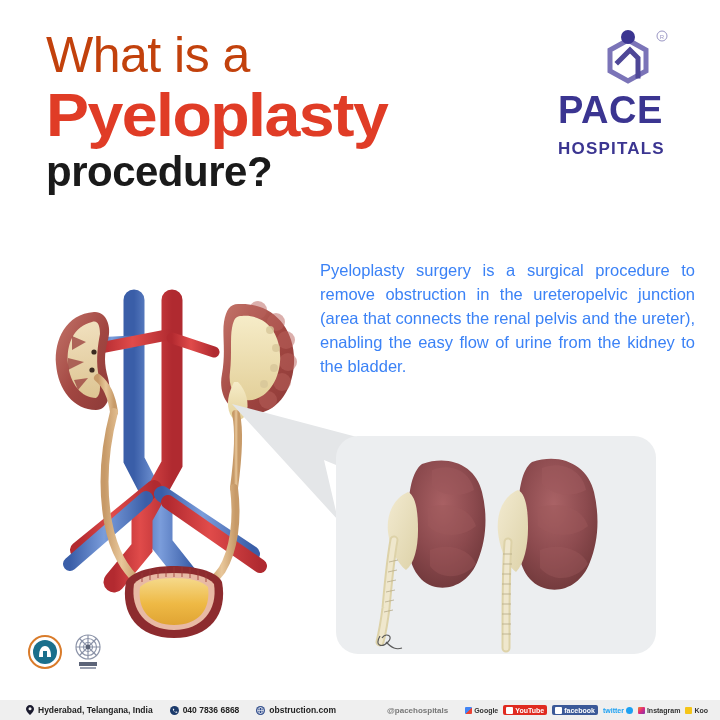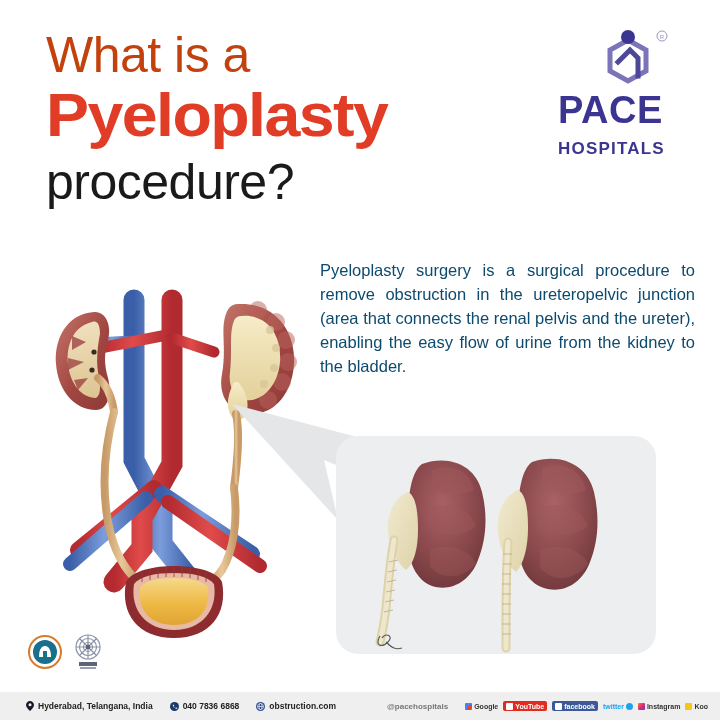--- a/index.html
+++ b/index.html
@@ -46,12 +46,12 @@
     transform-origin: left center;
   }
   .title-line3 {
-    font-size: 50px;
-    font-weight: 400;
+    font-size: 42px;
+    font-weight: 700;
     color: #1a1a1a;
     line-height: 1.0;
     letter-spacing: -0.5px;
-    margin-top: 10px;
+    margin-top: 4px;
     white-space: nowrap;
   }
 

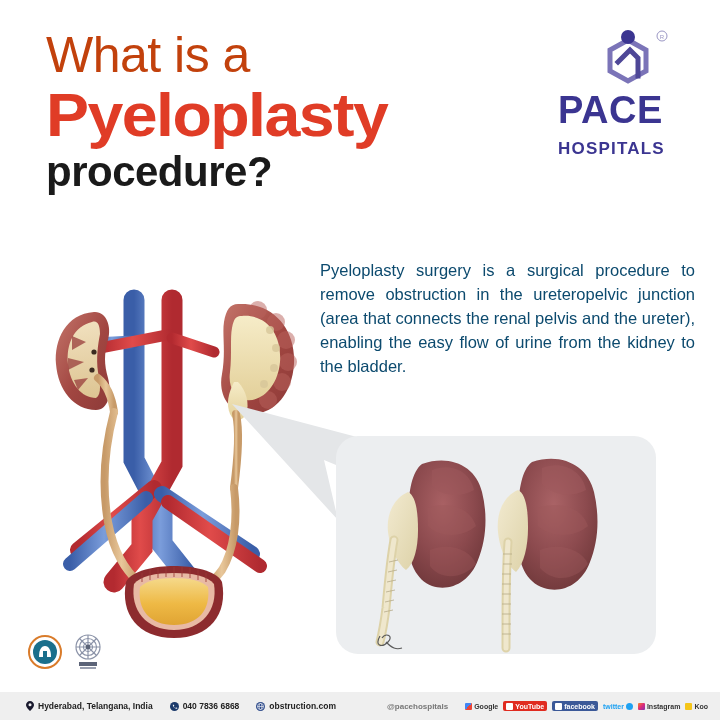--- a/index.html
+++ b/index.html
@@ -93,7 +93,7 @@
     width: 375px;
     font-size: 16.5px;
     line-height: 1.46;
-    color: #0c4a6e;
+    color: #3b82f6;
     text-align: justify;
     font-weight: 500;
   }

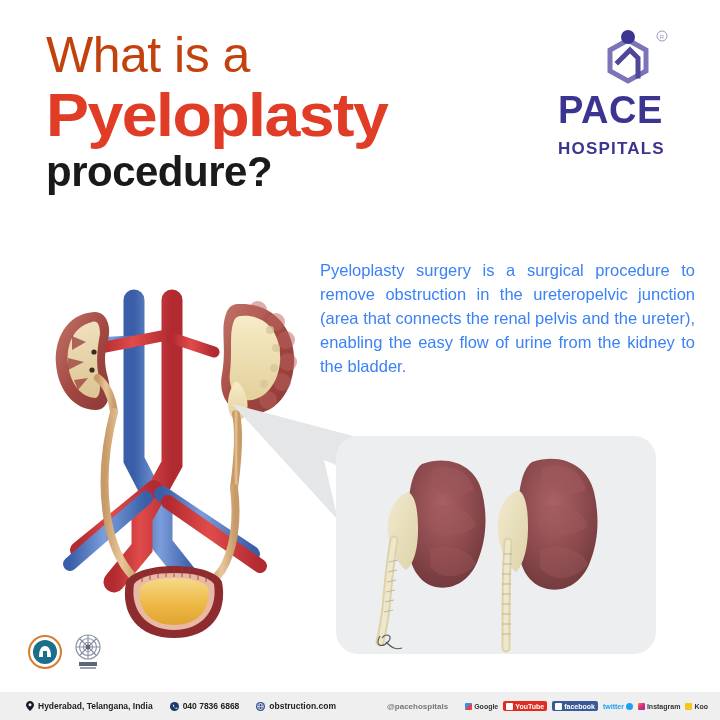--- a/index.html
+++ b/index.html
@@ -152,7 +152,7 @@
     left: 0;
     bottom: 0;
     width: 720px;
-    height: 28px;
+    height: 20px;
     background: #efefef;
     display: flex;
     align-items: center;

